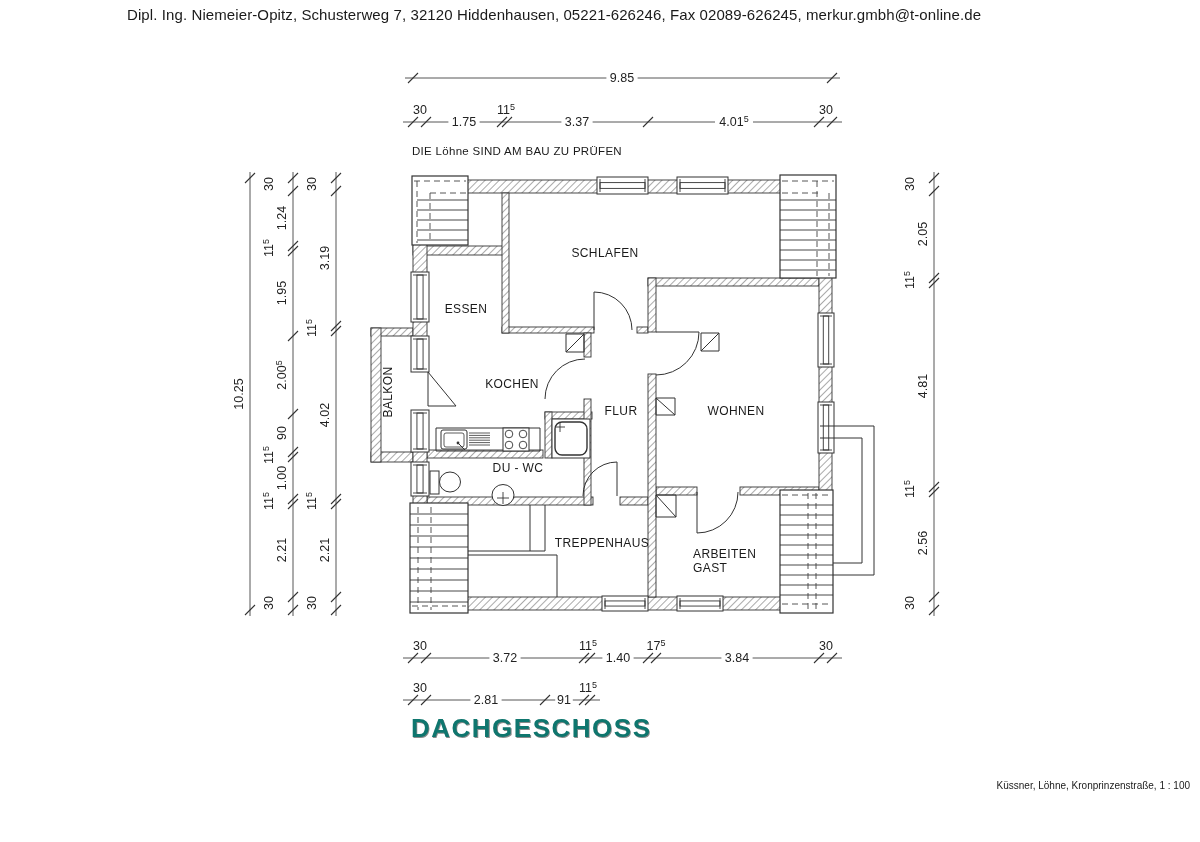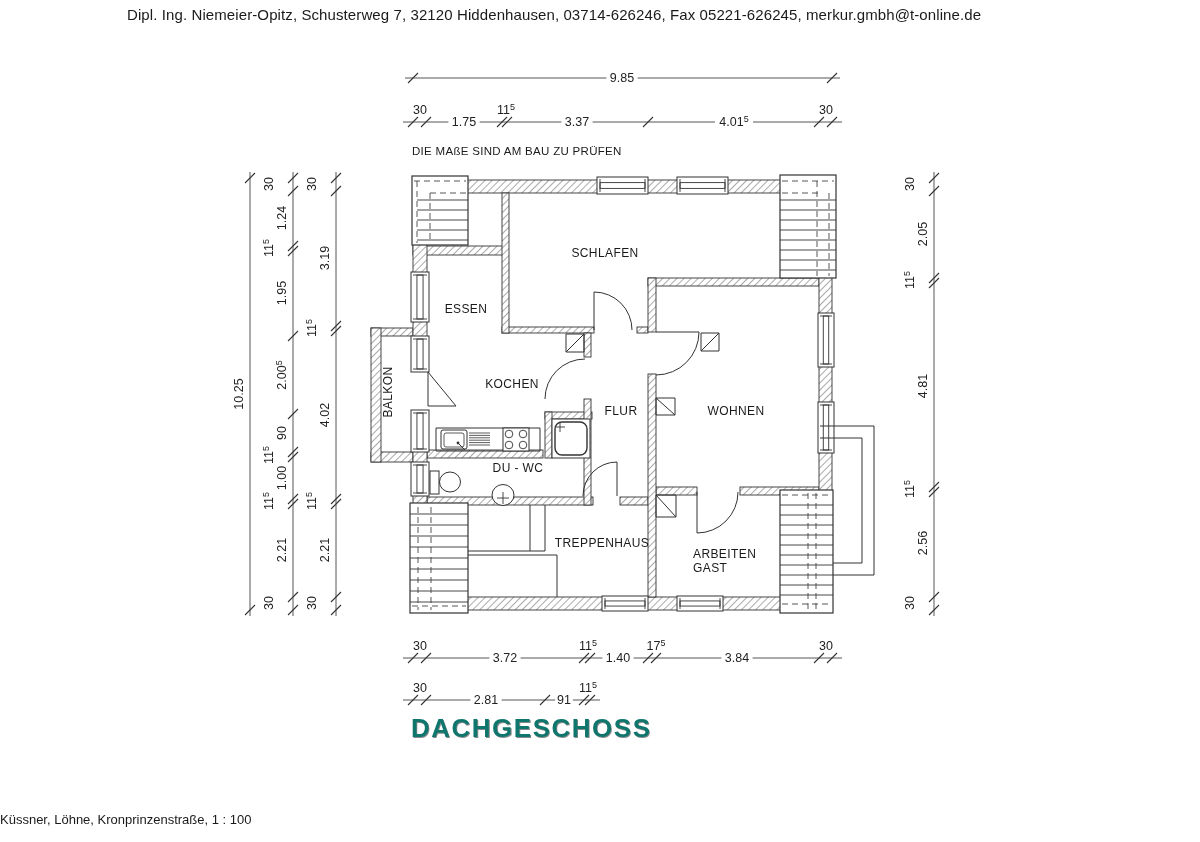--- a/index.html
+++ b/index.html
@@ -17,7 +17,7 @@
 </head>
 <body>
 
-<div class="hdr">Dipl. Ing. Niemeier-Opitz, Schusterweg 7, 32120 Hiddenhausen, 03714-626246, Fax 05221-626245, merkur.gmbh@t-online.de</div>
+<div class="hdr">Dipl. Ing. Niemeier-Opitz, Schusterweg 7, 32120 Hiddenhausen, 05221-626246, Fax 02089-626245, merkur.gmbh@t-online.de</div>
 <div class="note">DIE MAßE SIND AM BAU ZU PRÜFEN</div>
 <div class="ttl">DACHGESCHOSS</div>
 <div class="ftr">Küssner, Löhne, Kronprinzenstraße, 1 : 100</div>

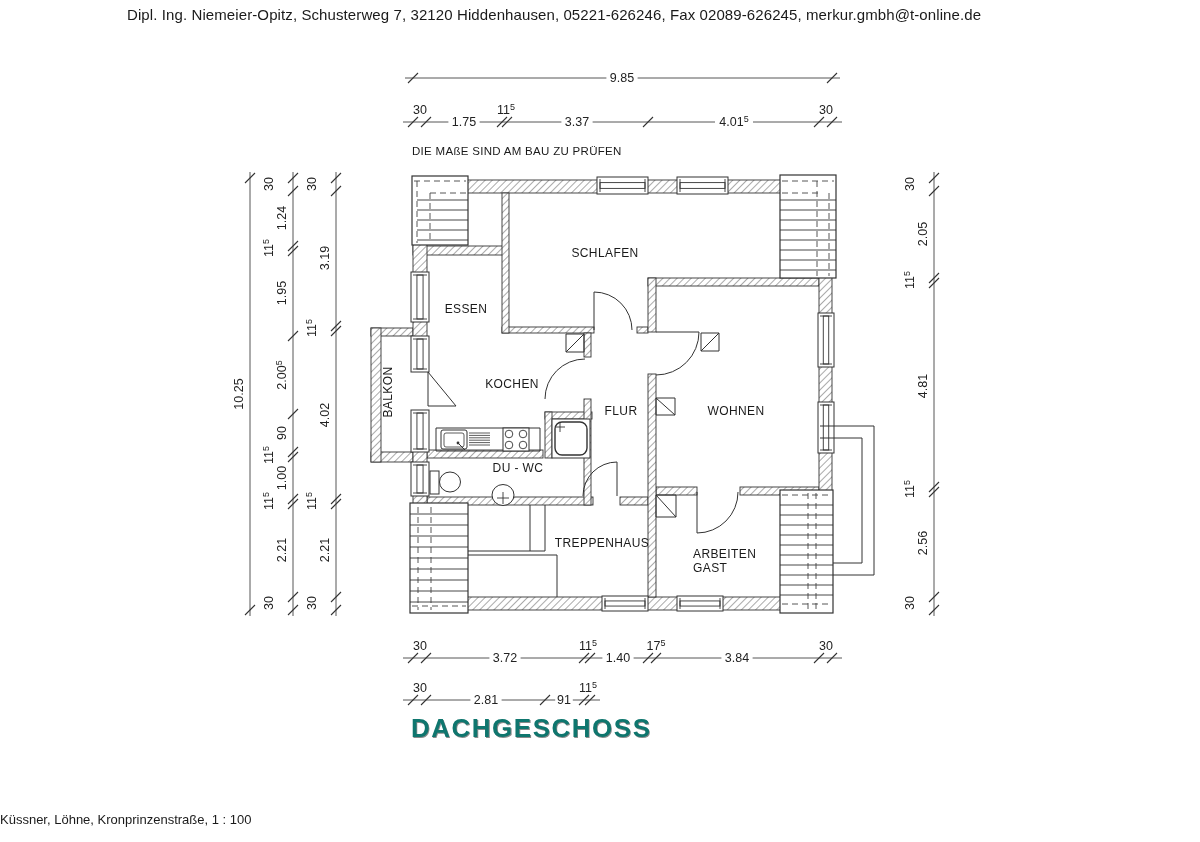--- a/index.html
+++ b/index.html
@@ -18,7 +18,7 @@
 <body>
 
 <div class="hdr">Dipl. Ing. Niemeier-Opitz, Schusterweg 7, 32120 Hiddenhausen, 05221-626246, Fax 02089-626245, merkur.gmbh@t-online.de</div>
-<div class="note">DIE MAßE SIND AM BAU ZU PRÜFEN</div>
+<div class="note">DIE Löhne SIND AM BAU ZU PRÜFEN</div>
 <div class="ttl">DACHGESCHOSS</div>
 <div class="ftr">Küssner, Löhne, Kronprinzenstraße, 1 : 100</div>
 

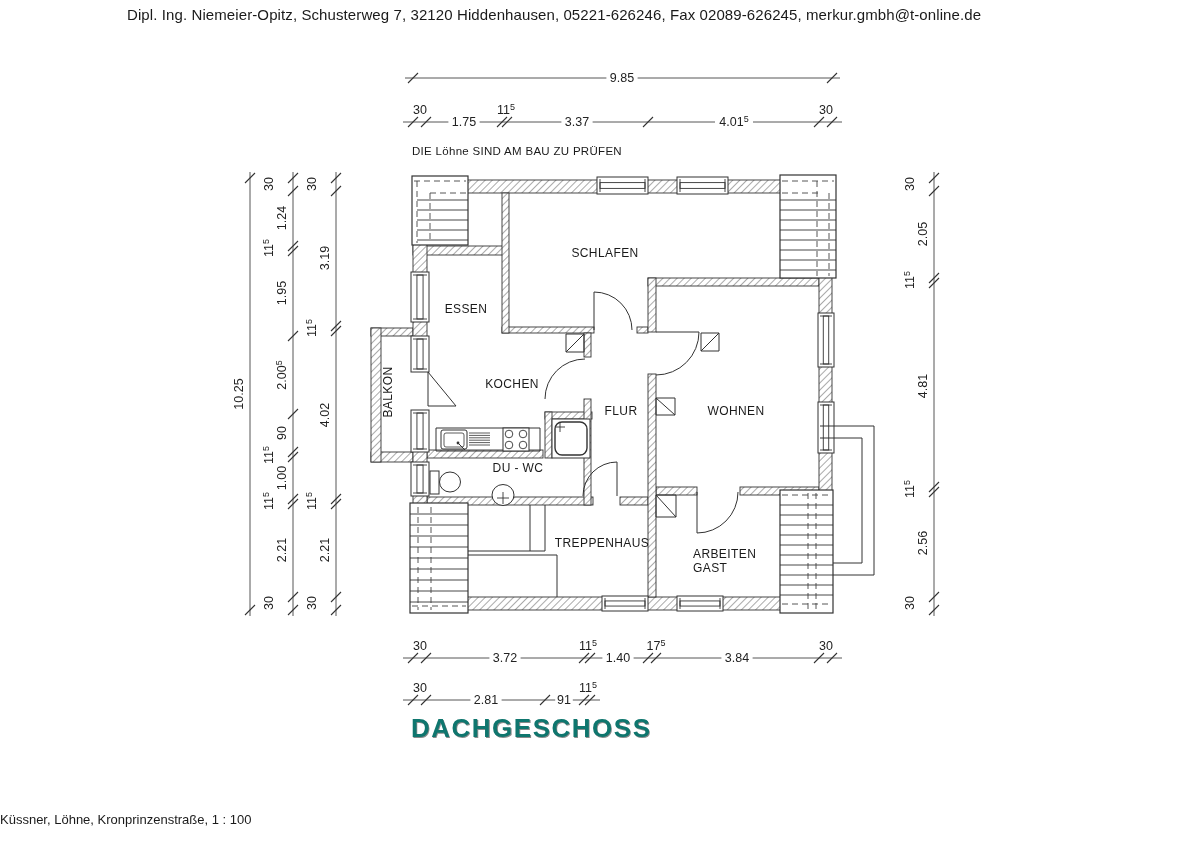--- a/index.html
+++ b/index.html
@@ -11,7 +11,7 @@
   .note{position:absolute;left:412px;top:145px;font-size:11.5px;letter-spacing:.3px;}
   .ttl{position:absolute;left:411px;top:715px;font-size:26px;font-weight:bold;letter-spacing:1.5px;
        color:#0f766e;text-shadow:.8px .8px 0 #8a8a8a;line-height:1;}
-  .ftr{position:absolute;left:0;top:780px;width:1190px;text-align:left;font-size:13px;margin-top:32px;}
+  .ftr{position:absolute;left:0;top:780px;width:1190px;text-align:right;font-size:10px;}
   svg{position:absolute;left:0;top:0;}
 </style>
 </head>

